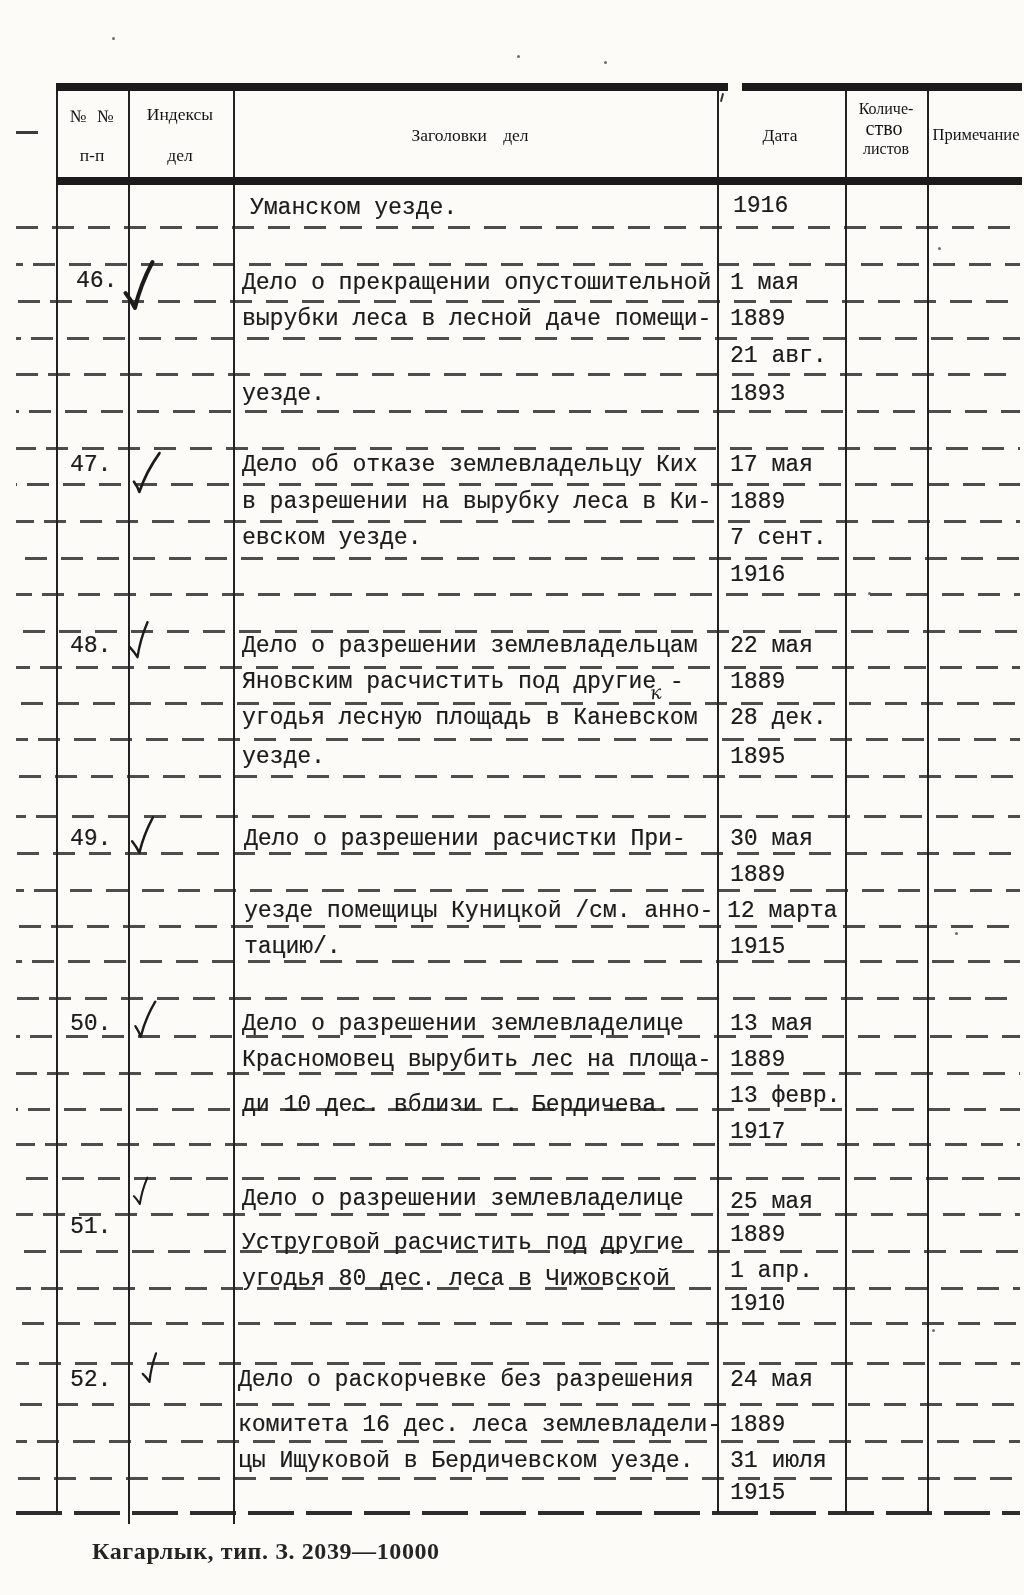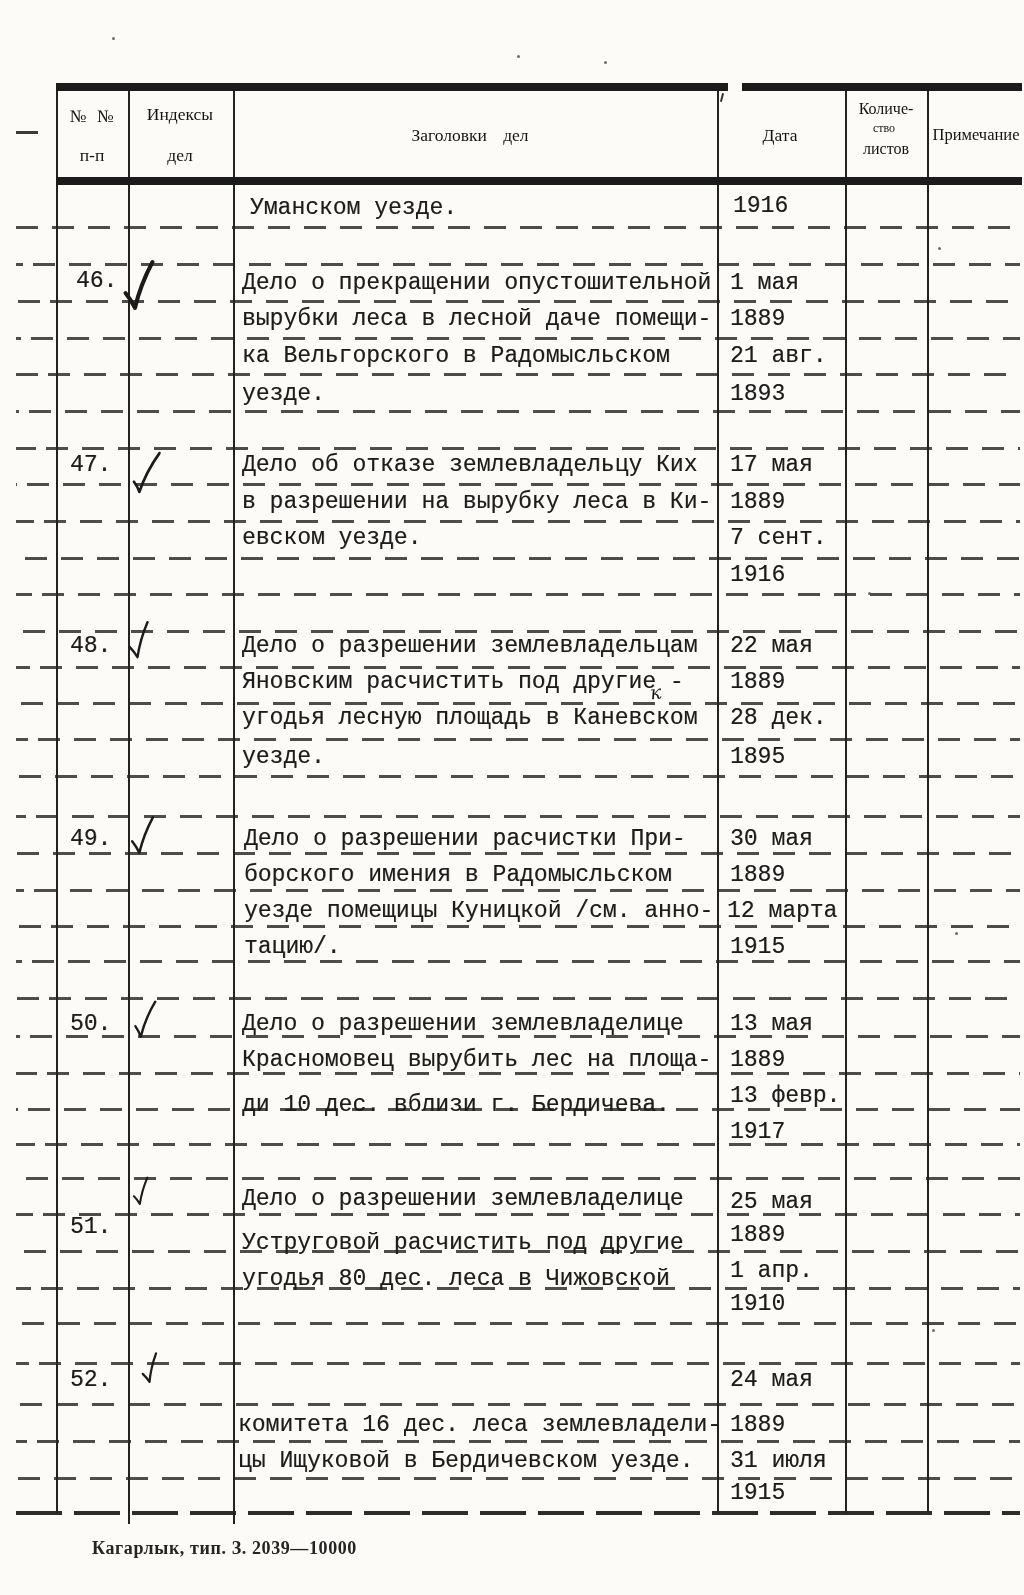--- a/index.html
+++ b/index.html
@@ -60,7 +60,7 @@
   <div class="hc" style="left:470px;top:125px;word-spacing:12px;">Заголовки дел</div>
   <div class="hc" style="left:780px;top:125px;">Дата</div>
   <div class="hc" style="left:886px;top:99px;font-size:16px;line-height:19px;">Количе-</div>
-  <div class="hc" style="left:884px;top:119px;font-size:12px;line-height:19px;">ство</div>
+  <div class="hc" style="left:884px;top:119px;font-size:20px;line-height:19px;">ство</div>
   <div class="hc" style="left:886px;top:139px;font-size:16px;line-height:19px;">листов</div>
   <div class="hc" style="left:976px;top:125px;font-size:16.5px;">Примечание</div>
 

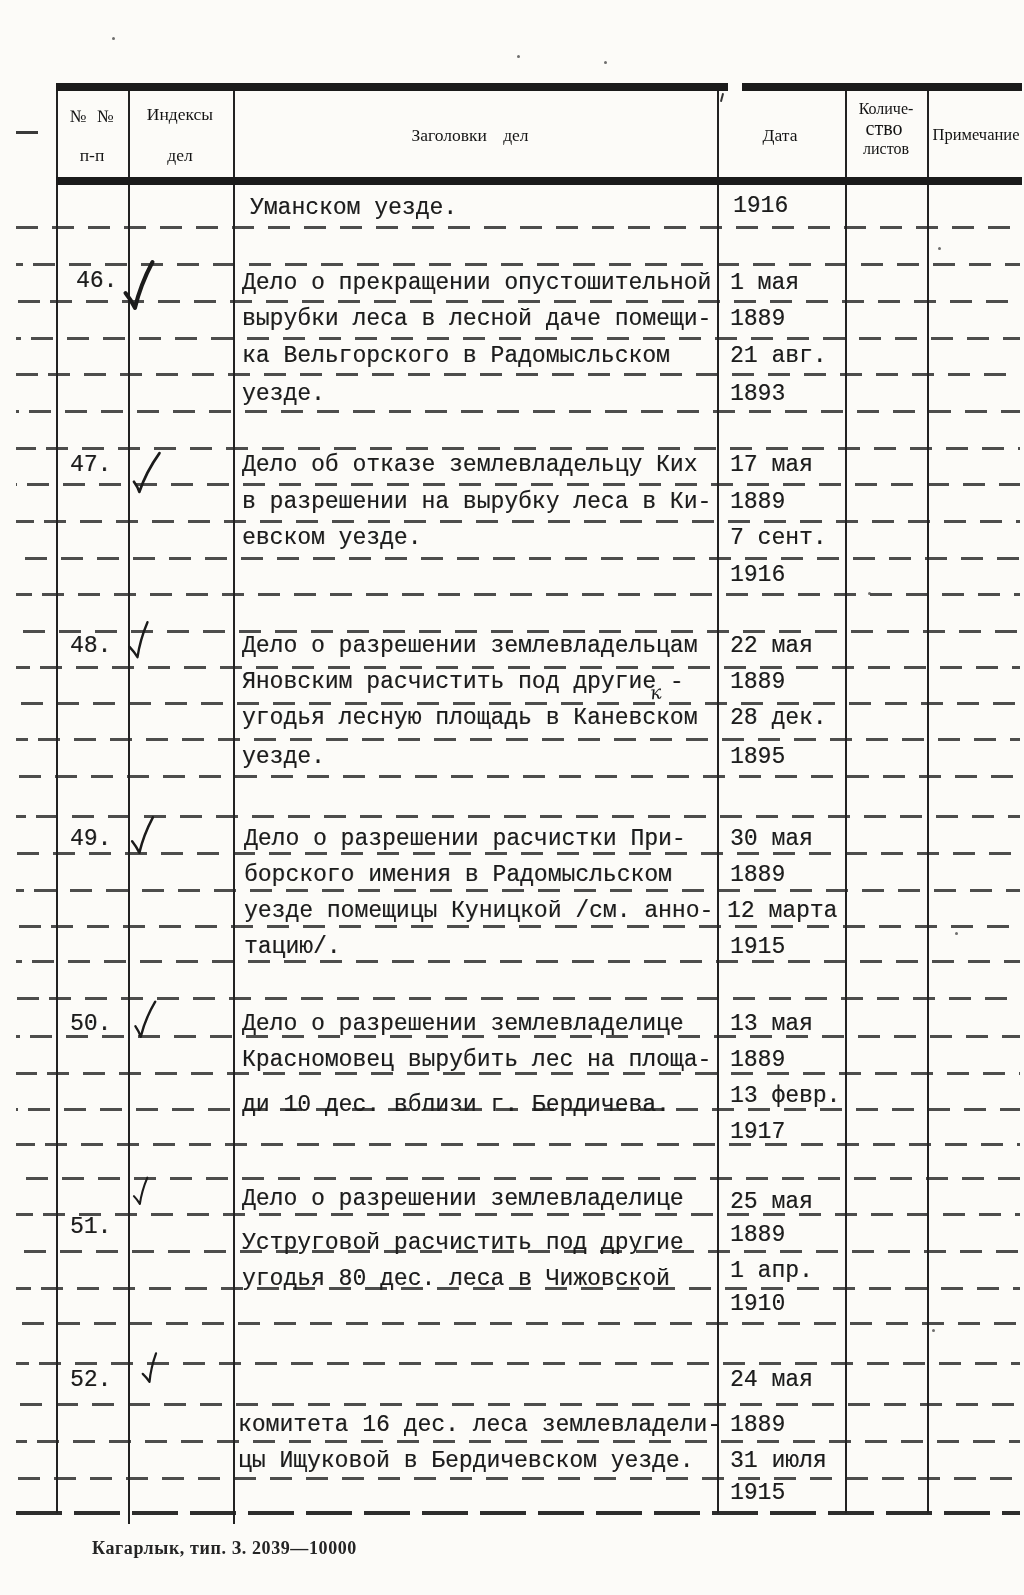--- a/index.html
+++ b/index.html
@@ -73,7 +73,6 @@
     </svg>
   <div class="t" style="left:242px;top:270px;">Дело о прекращении опустошительной</div>
   <div class="t" style="left:242px;top:306px;">вырубки леса в лесной даче помещи-</div>
-  <div class="t" style="left:242px;top:343px;">ка Вельгорского в Радомысльском</div>
   <div class="t" style="left:242px;top:381px;">уезде.</div>
   <div class="t" style="left:730px;top:270px;">1 мая</div>
   <div class="t" style="left:730px;top:306px;">1889</div>

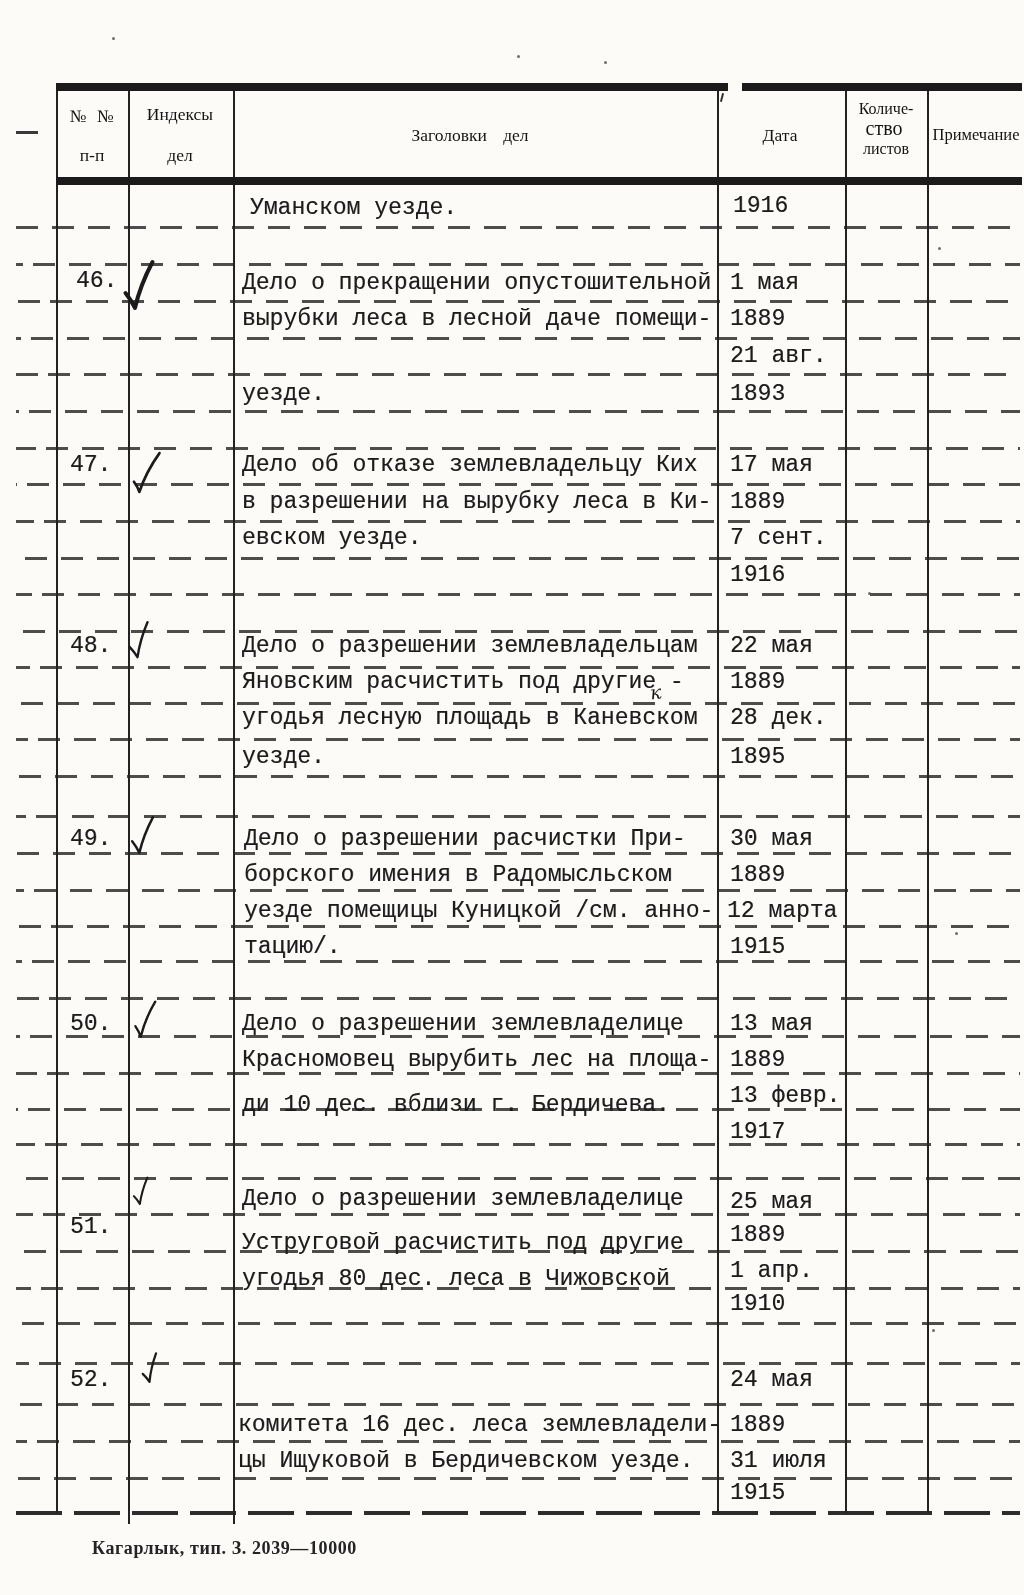--- a/index.html
+++ b/index.html
@@ -110,7 +110,6 @@
       <path d="M3 26 Q7 31 10 37 Q14 20 23 3" stroke-width="2.4"></path>
     </svg>
   <div class="t" style="left:244px;top:826px;">Дело о разрешении расчистки При-</div>
-  <div class="t" style="left:244px;top:862px;">борского имения в Радомысльском</div>
   <div class="t" style="left:244px;top:898px;">уезде помещицы Куницкой /см. анно-</div>
   <div class="t" style="left:244px;top:934px;">тацию/.</div>
   <div class="t" style="left:730px;top:826px;">30 мая</div>

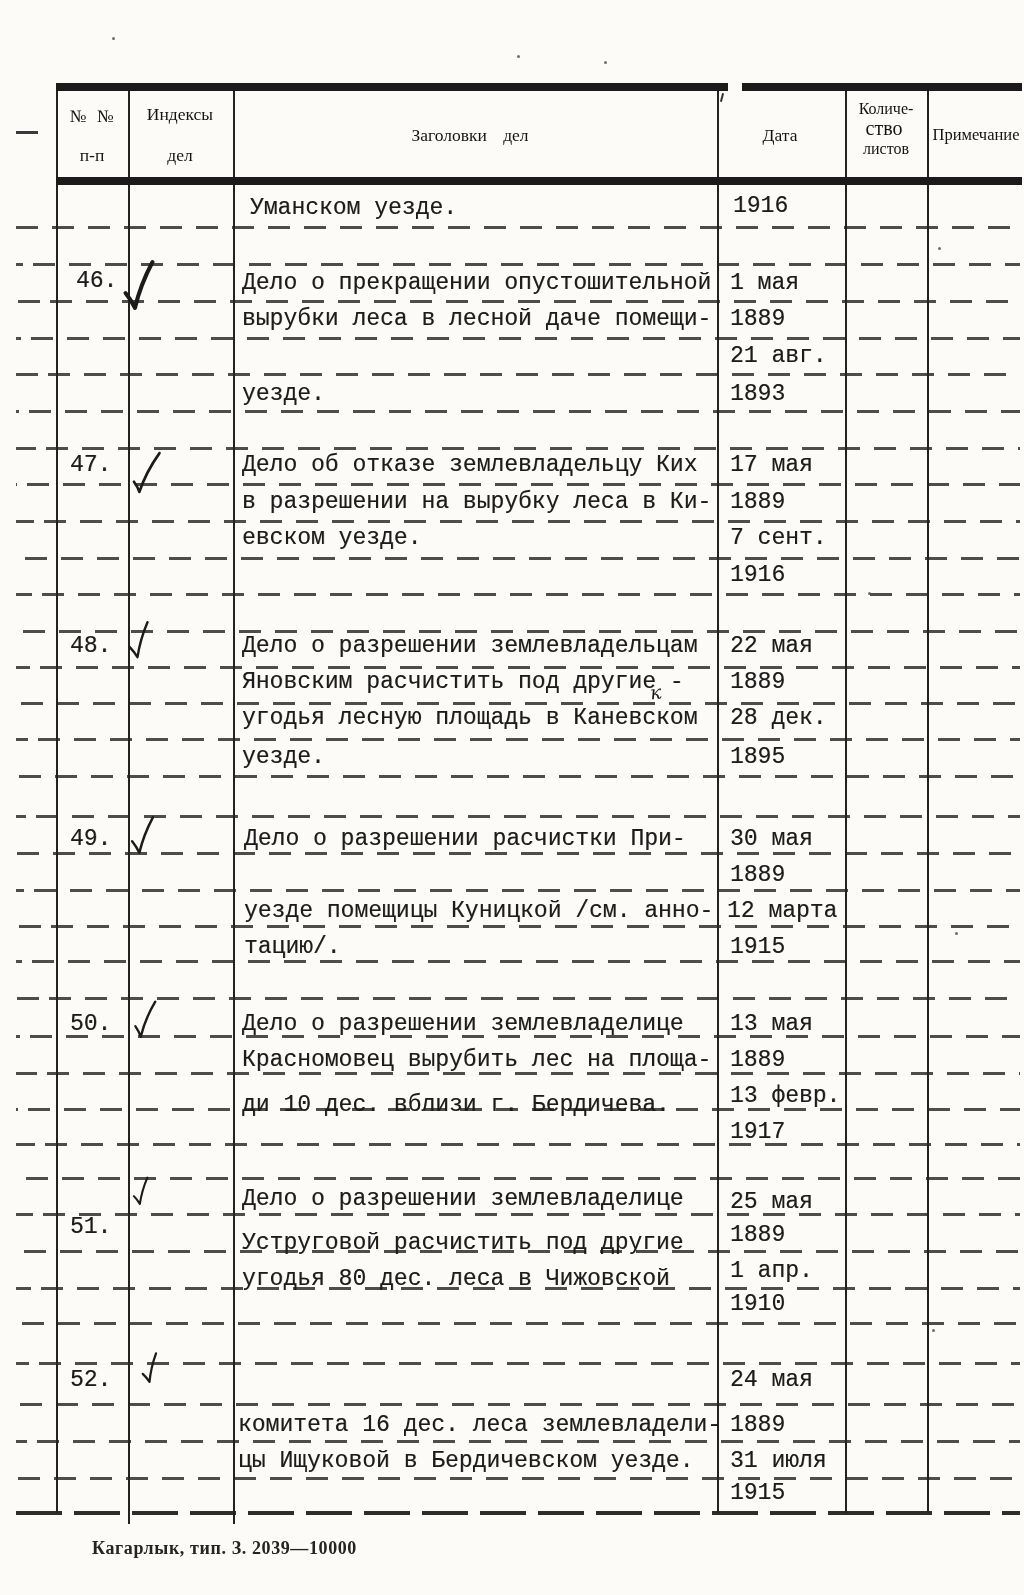--- a/index.html
+++ b/index.html
@@ -145,6 +145,7 @@
   <svg class="check" style="left:139px;top:1352px;transform:rotate(-8deg);" width="22" height="32" viewBox="0 0 26 40">
       <path d="M3 26 Q7 31 10 37 Q14 20 23 3" stroke-width="2.8"></path>
     </svg>
+  <div class="t" style="left:238px;top:1367px;">Дело о раскорчевке без разрешения</div>
   <div class="t" style="left:238px;top:1412px;">комитета 16 дес. леса землевладели-</div>
   <div class="t" style="left:238px;top:1448px;">цы Ищуковой в Бердичевском уезде.</div>
   <div class="t" style="left:730px;top:1367px;">24 мая</div>

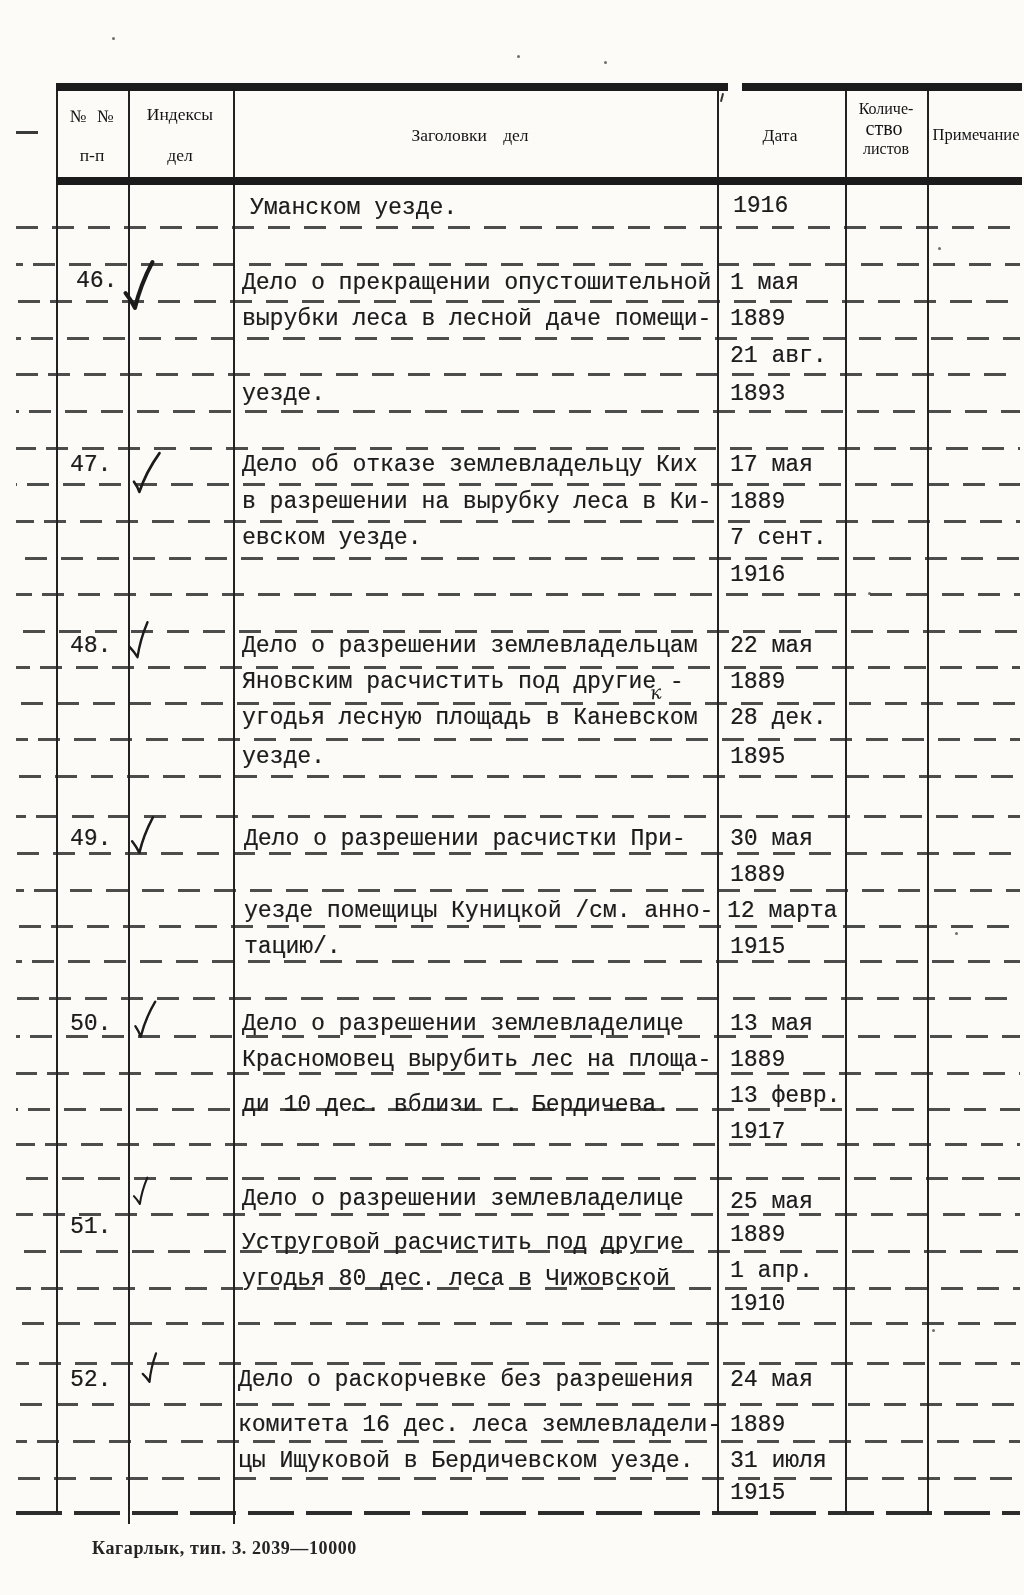--- a/index.html
+++ b/index.html
@@ -34,7 +34,7 @@
       font-style:italic;font-size:19px;color:#161616;z-index:7;transform:rotate(-6deg);}
 
   .imprint{position:absolute;left:92px;top:1538px;font-family:"Liberation Serif","DejaVu Serif",serif;
-      font-weight:700;font-size:18px;letter-spacing:.6px;color:#242424;z-index:5;white-space:pre;}
+      font-weight:700;font-size:24px;letter-spacing:.6px;color:#242424;z-index:5;white-space:pre;}
 
   .dashmark{position:absolute;left:16px;top:131px;width:22px;height:3px;background:#3a3a3a;z-index:5;}
   .sp{position:absolute;width:3px;height:3px;border-radius:50%;background:#4a4a4a;opacity:.8;z-index:4;}

